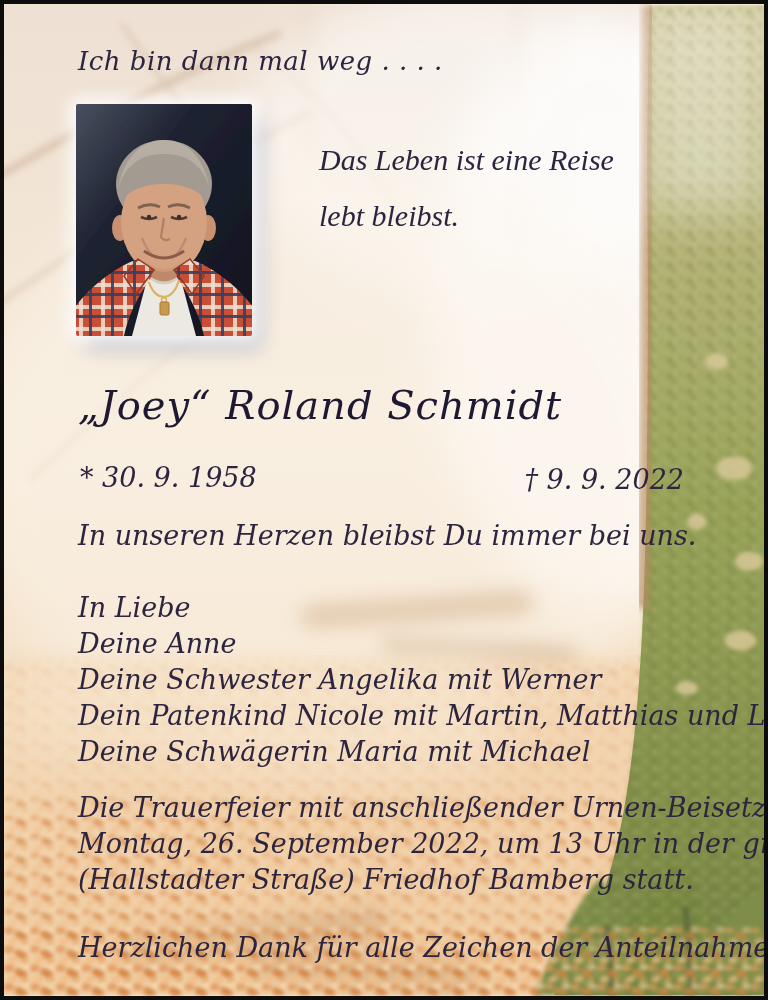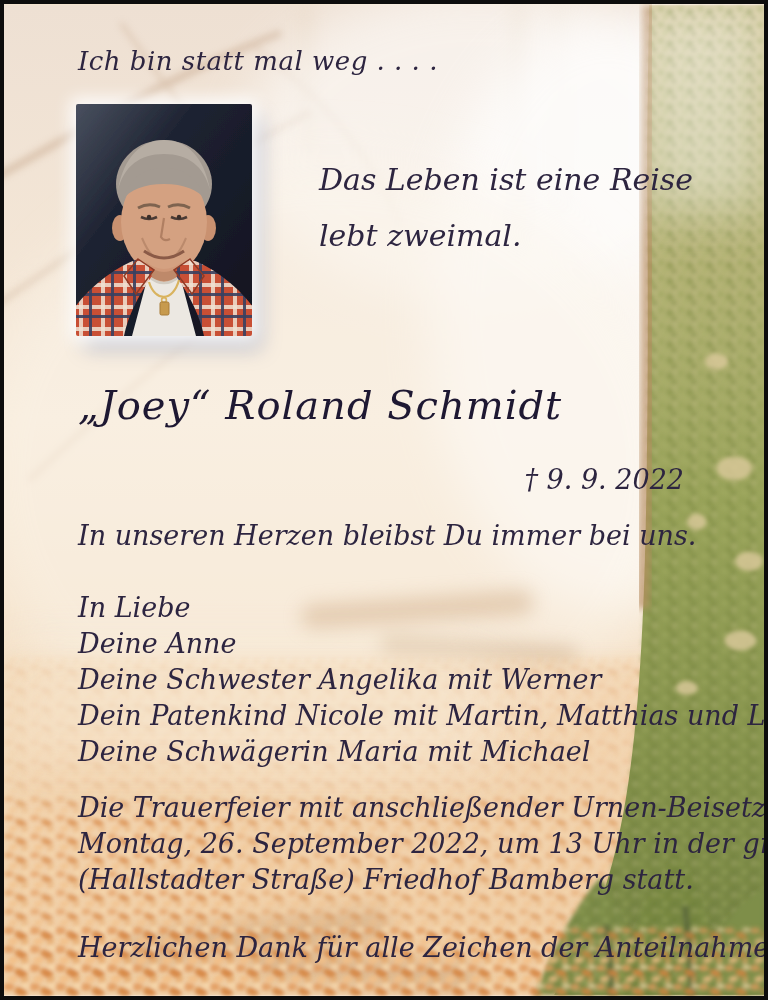--- a/index.html
+++ b/index.html
@@ -152,7 +152,7 @@
     <rect x="0" y="650" width="500" height="120" fill="#f8ecd9" opacity="0.45" filter="url(#b25)"></rect>
   </svg>
 
-  <div class="txt opening">Ich bin statt mal weg . . . .</div>
+  <div class="txt opening">Ich bin dann mal weg . . . .</div>
 
   <div class="photo">
     <svg width="176" height="232" viewBox="0 0 176 232" aria-hidden="true">

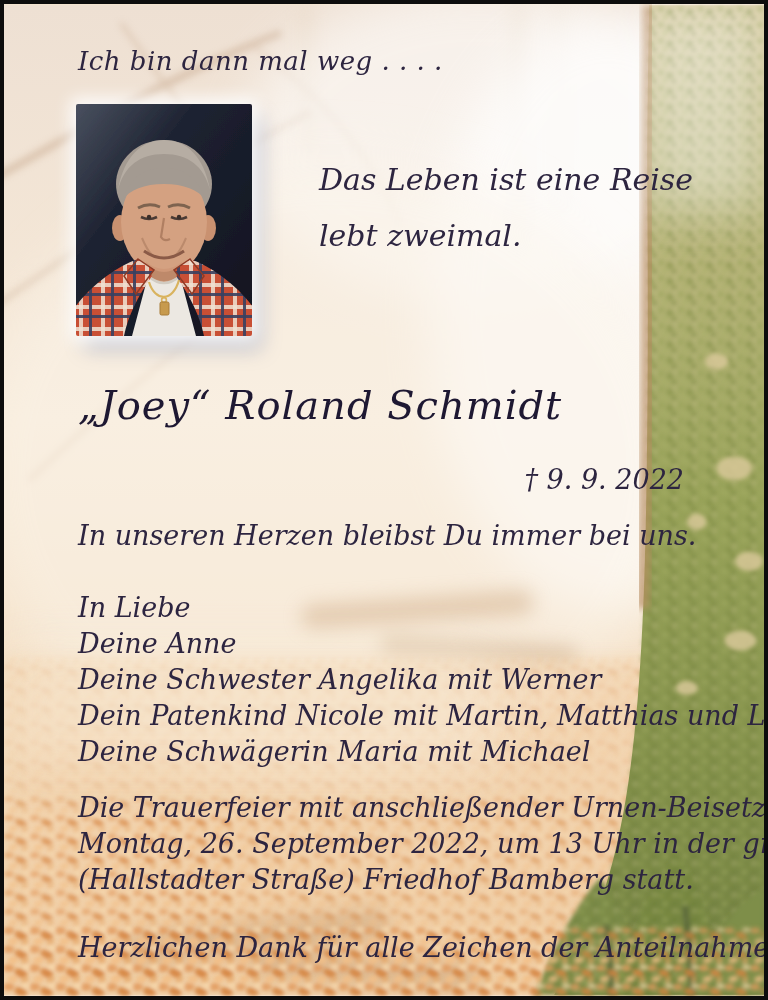--- a/index.html
+++ b/index.html
@@ -22,7 +22,7 @@
     box-shadow:0 0 16px 6px rgba(255,255,255,.92), 9px 13px 20px rgba(118,130,168,.45);
     border-radius:2px;overflow:hidden;
   }
-  .quote{left:315px;top:148px;font-size:30px;line-height:56px;}
+  .quote{left:315px;top:128px;font-size:30px;line-height:56px;font-family:Liberation Serif, serif;}
   .name{left:74px;top:378px;font-size:40px;color:#1e1832;letter-spacing:1px;}
   .birth{left:76px;top:458px;font-size:27px;}
   .death{right:80px;top:460px;font-size:27px;}

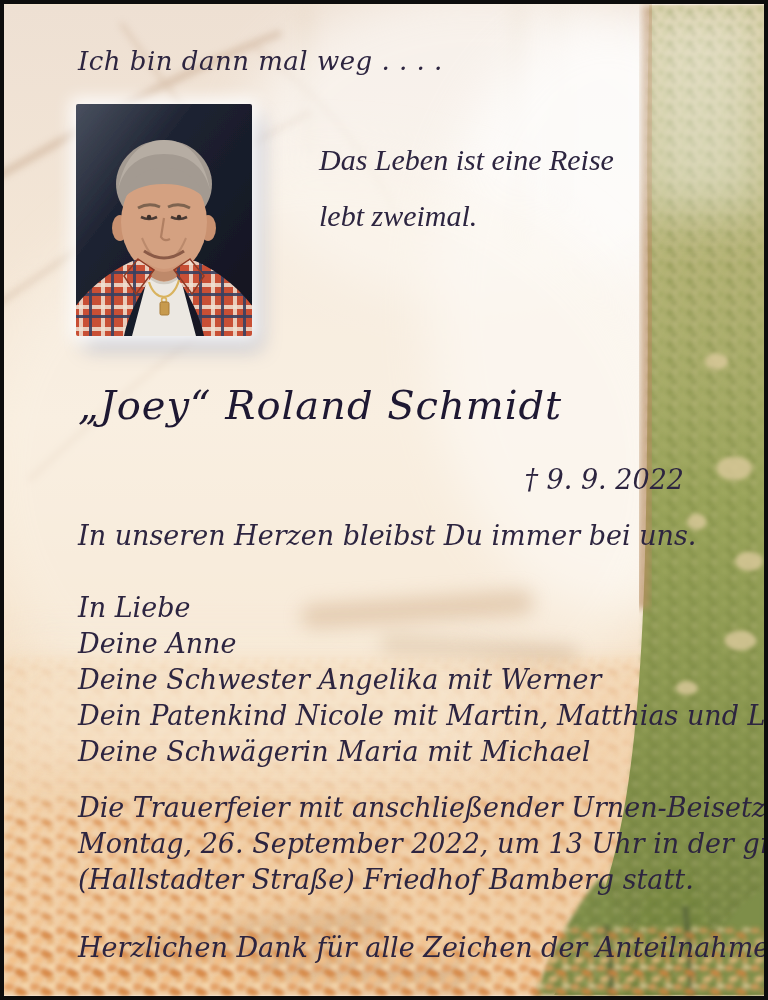--- a/index.html
+++ b/index.html
@@ -218,7 +218,7 @@
 
   <div class="txt quote">
     <div>Das Leben ist eine Reise</div>
-    <div>lebt zweimal.</div>
+    <div>lebt bleibst.</div>
   </div>
 
   <div class="txt name">„Joey“ Roland Schmidt</div>

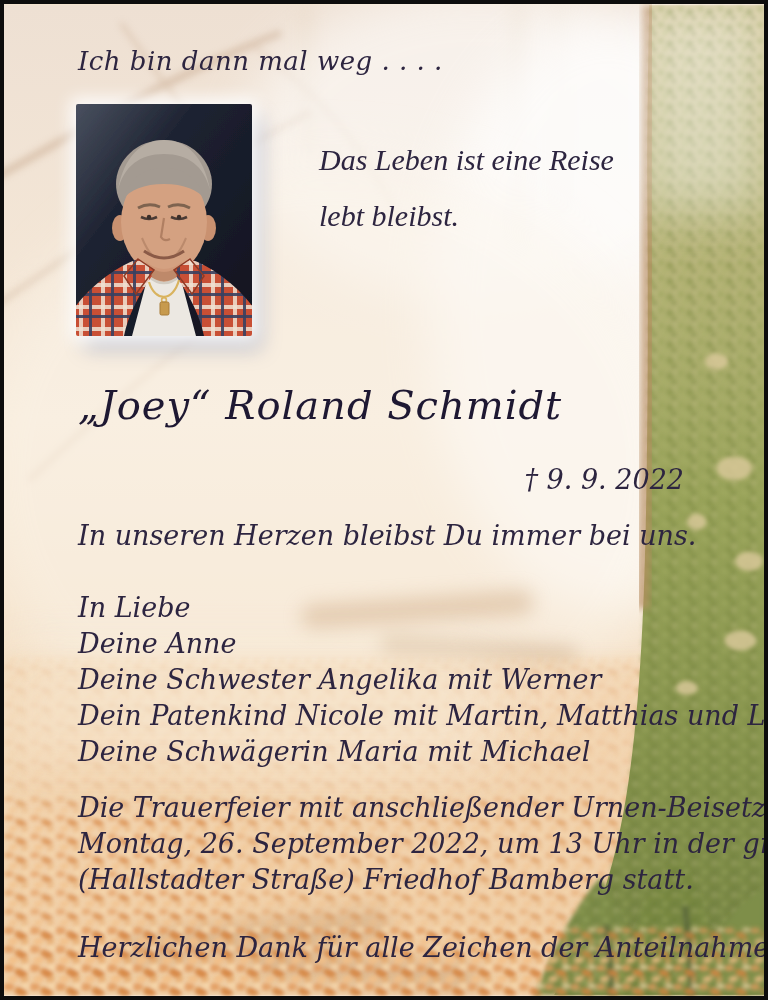--- a/index.html
+++ b/index.html
@@ -222,6 +222,7 @@
   </div>
 
   <div class="txt name">„Joey“ Roland Schmidt</div>
+  <div class="txt birth">* 30. 9. 1958</div>
   <div class="txt death">† 9. 9. 2022</div>
 
   <div class="txt remembrance">In unseren Herzen bleibst Du immer bei uns.</div>

